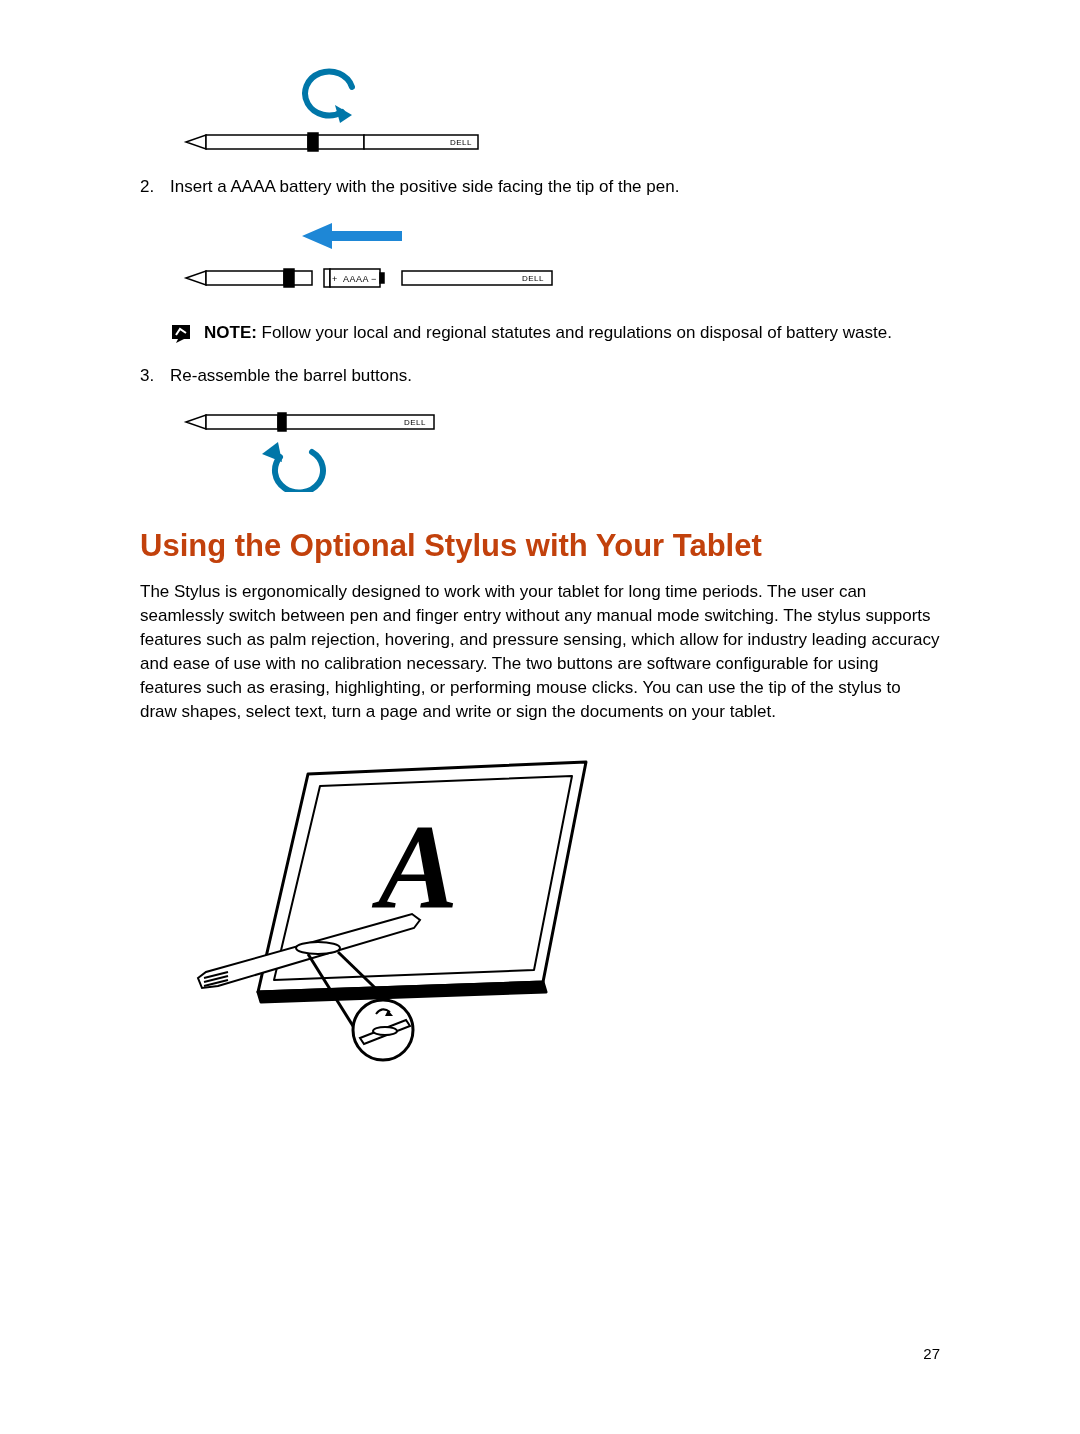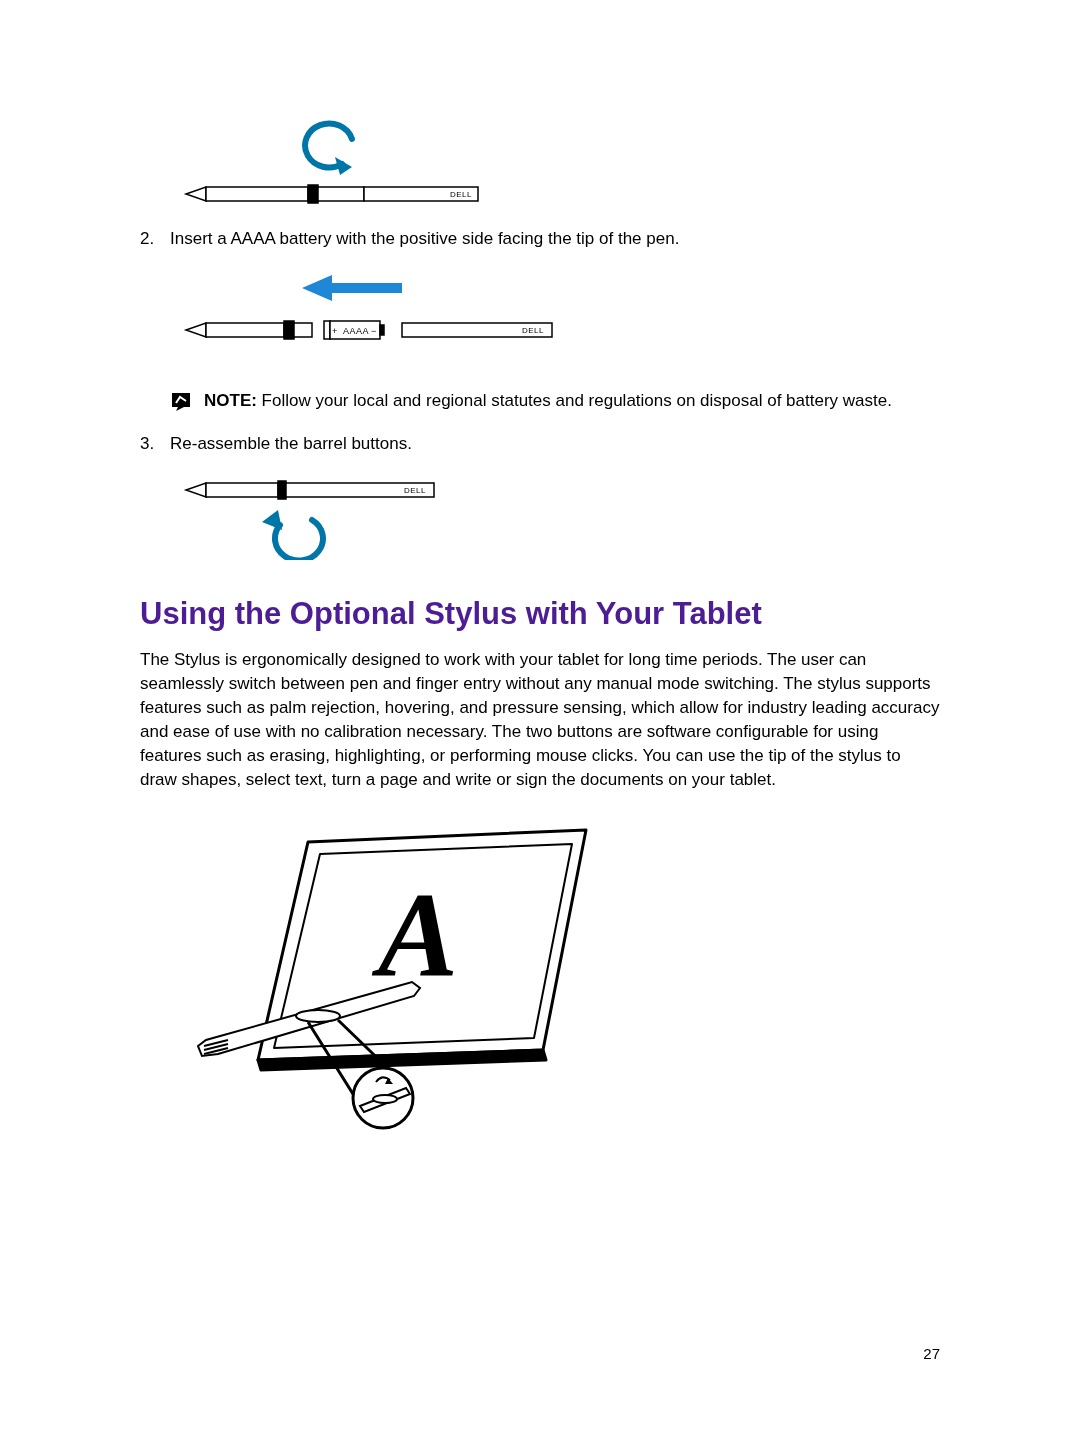--- a/index.html
+++ b/index.html
@@ -17,7 +17,7 @@
     width: 1080px;
     height: 1434px;
     box-sizing: border-box;
-    padding: 105px 140px 0 140px;
+    padding: 53px 140px 0 140px;
   }
   .ol-item {
     display: flex;

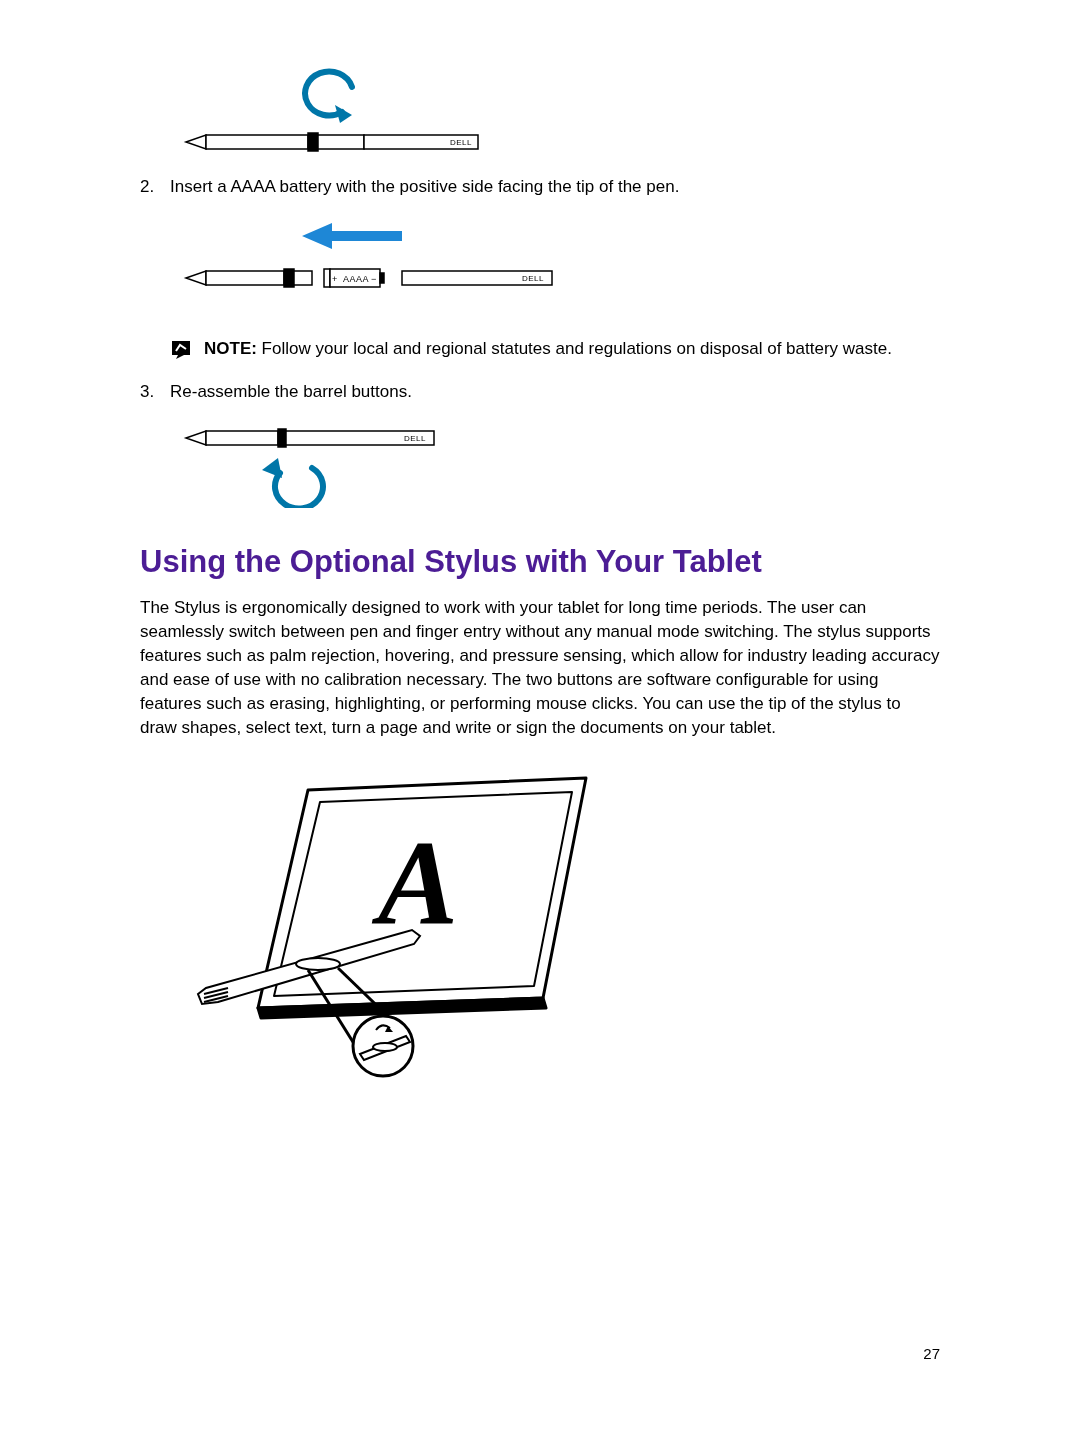--- a/index.html
+++ b/index.html
@@ -43,7 +43,6 @@
   .note-row {
     display: flex;
     align-items: flex-start;
-    margin-top: 16px;
     margin-bottom: 6px;
     font-size: 17px;
     line-height: 24px;

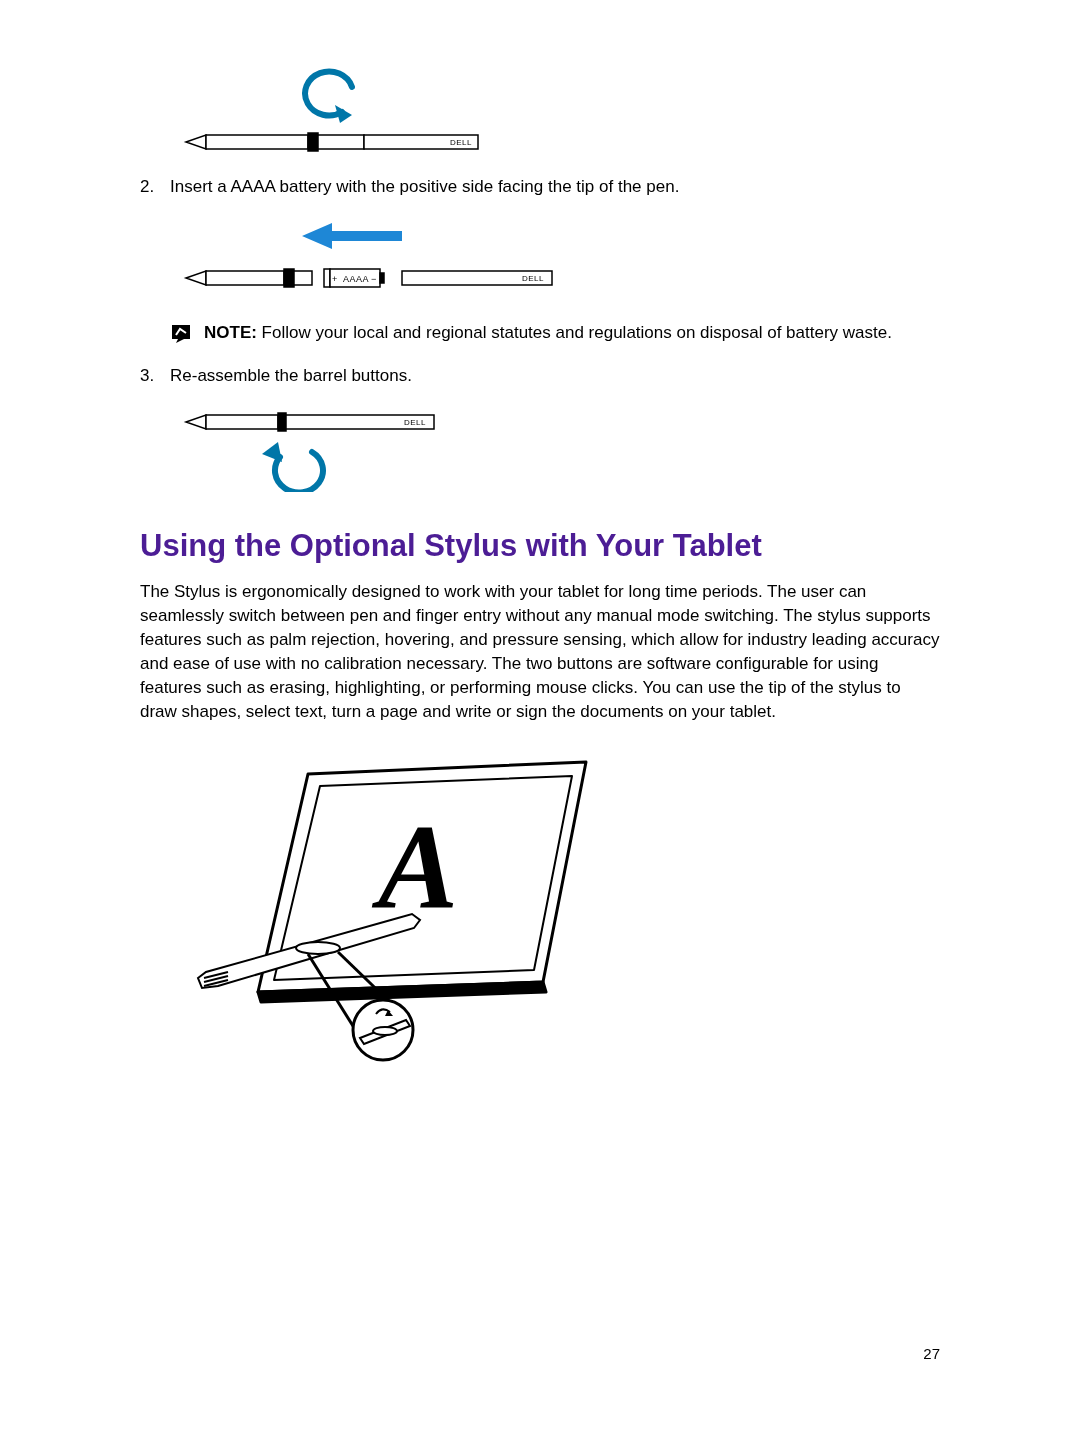--- a/index.html
+++ b/index.html
@@ -58,7 +58,7 @@
   h2.section-heading {
     font-size: 31px;
     font-weight: 700;
-    color: #4c1d95;
+    color: #c2410c;
     margin: 36px 0 16px 0;
   }
   p.body-text {

